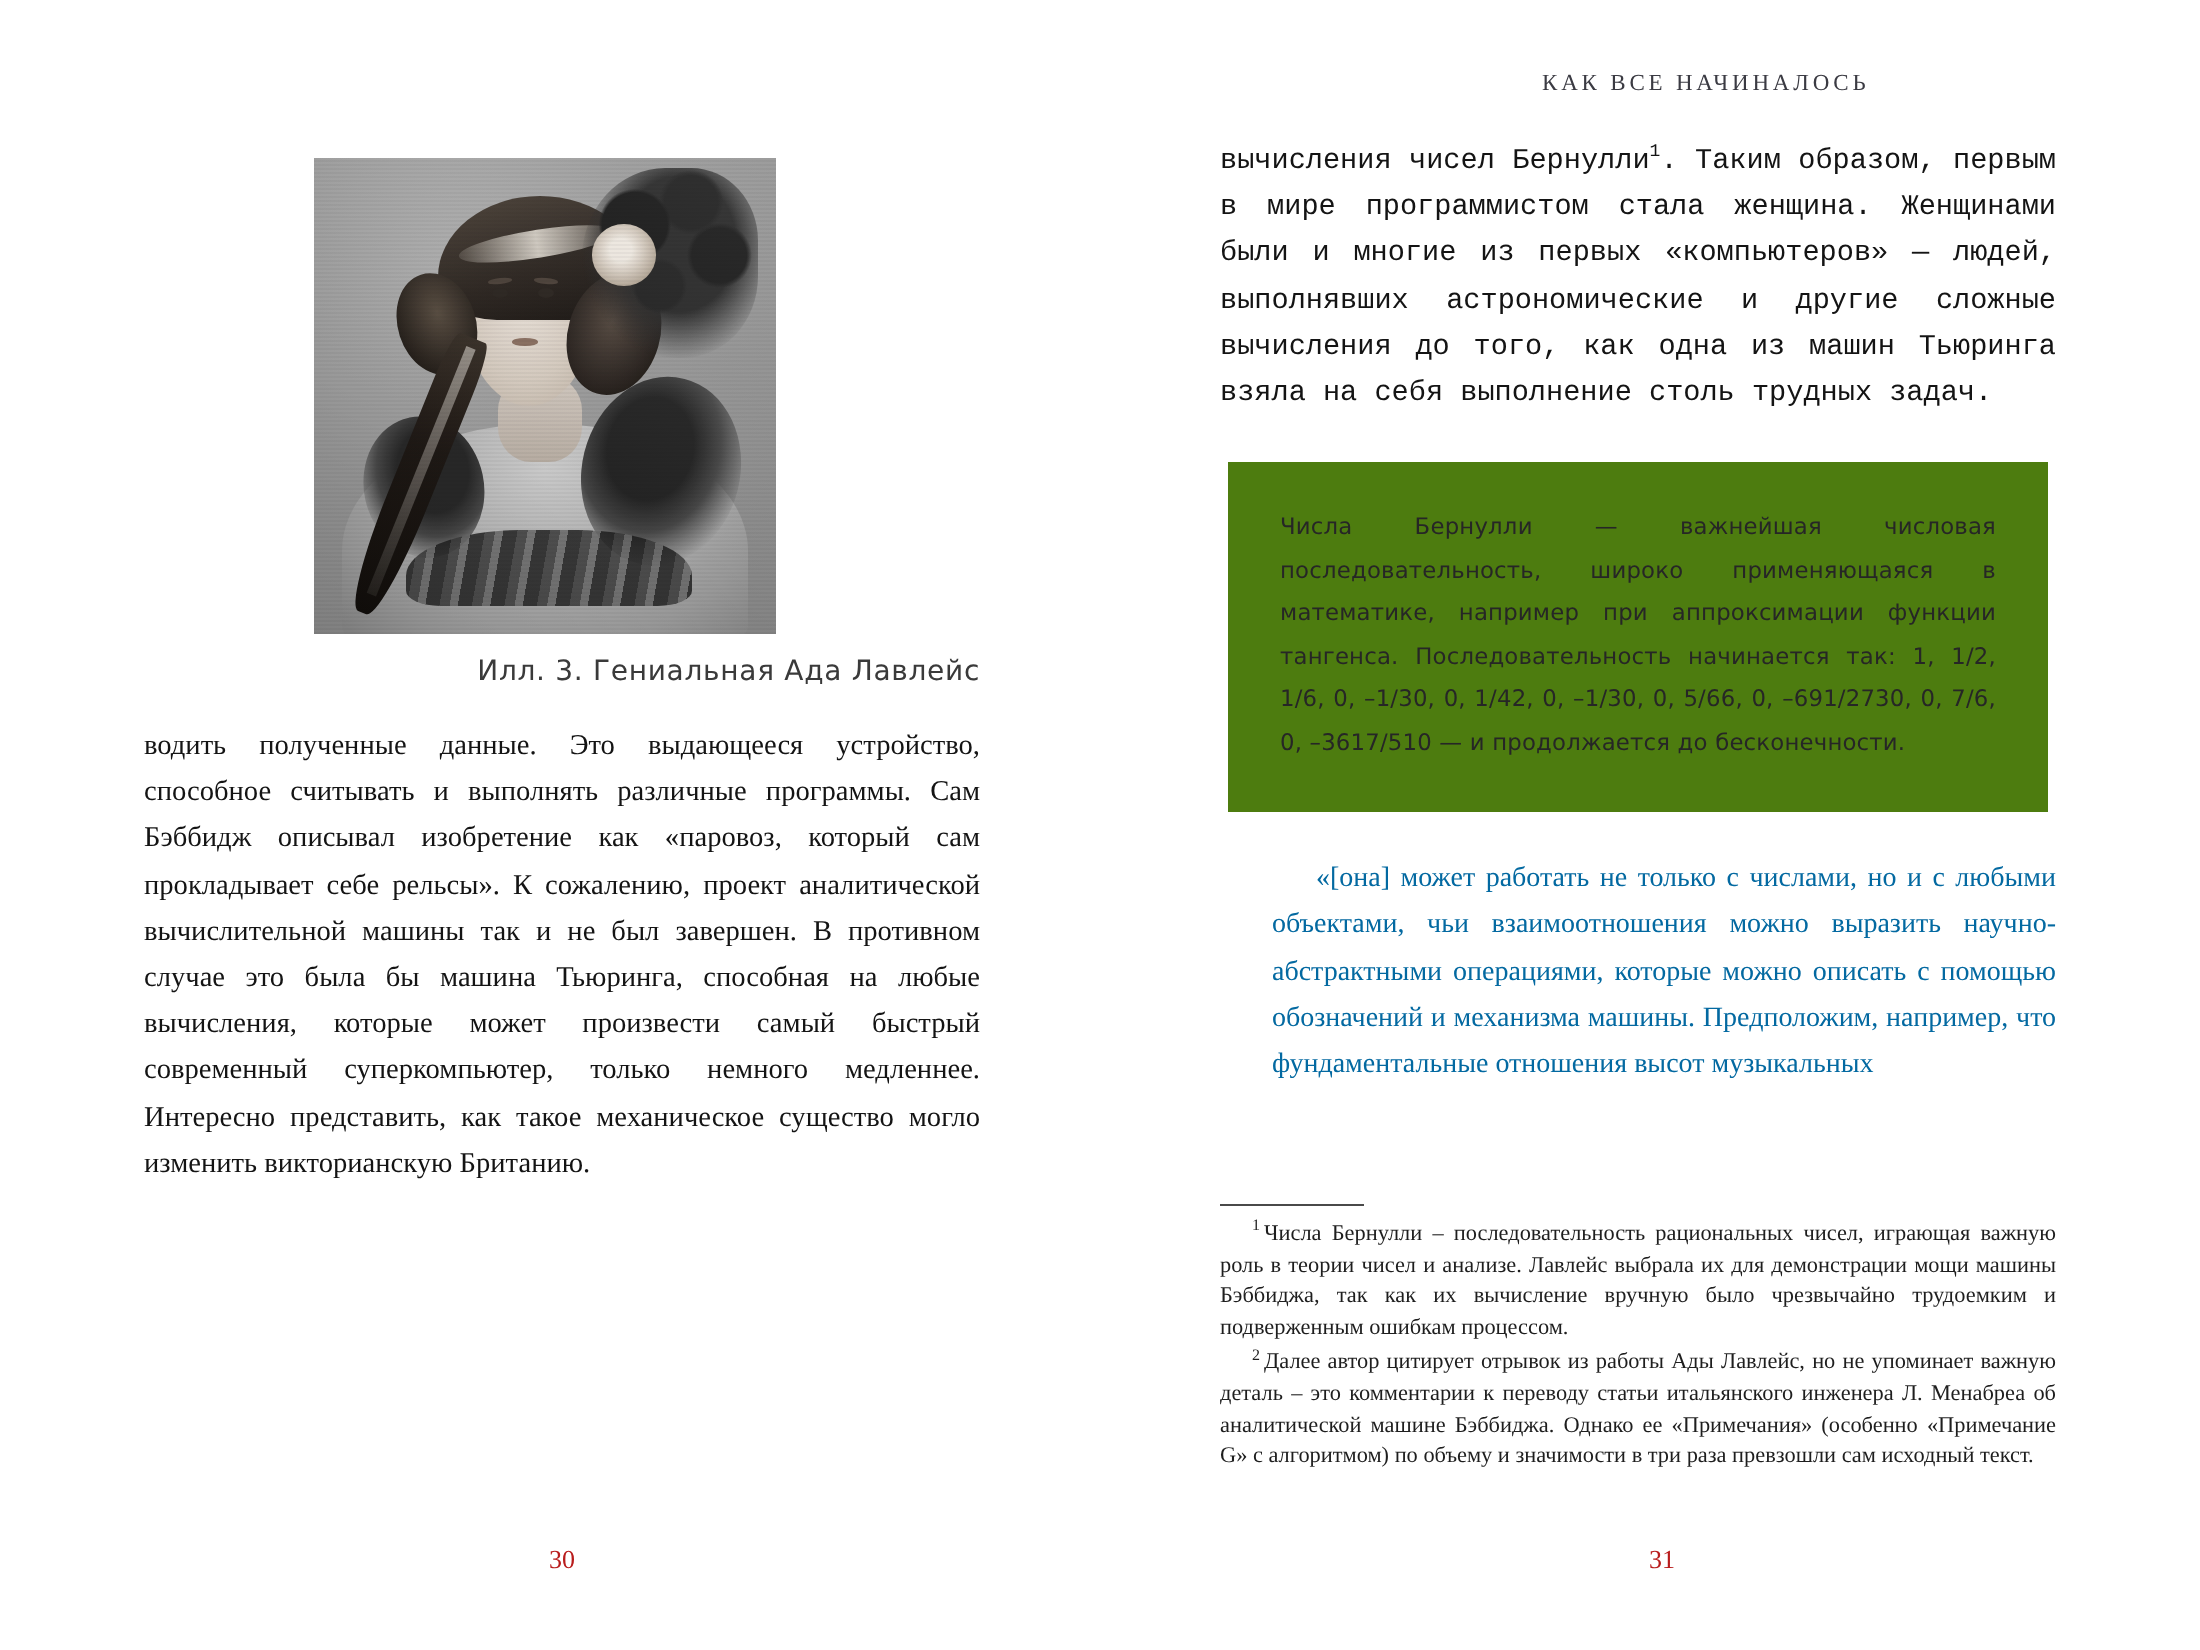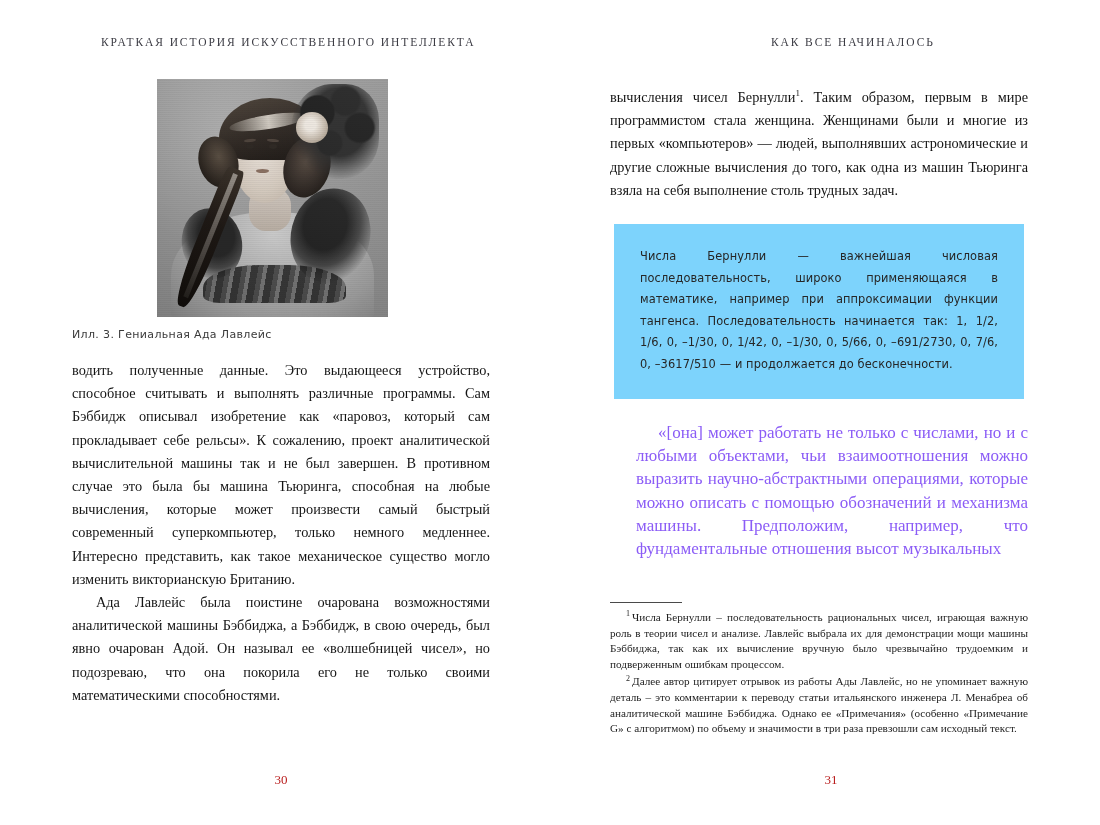--- a/index.html
+++ b/index.html
@@ -279,7 +279,6 @@
 
 <div class="page-spread">
 
-  <div class="running-head left">КРАТКАЯ ИСТОРИЯ ИСКУССТВЕННОГО ИНТЕЛЛЕКТА</div>
 
   <div class="column left">
 

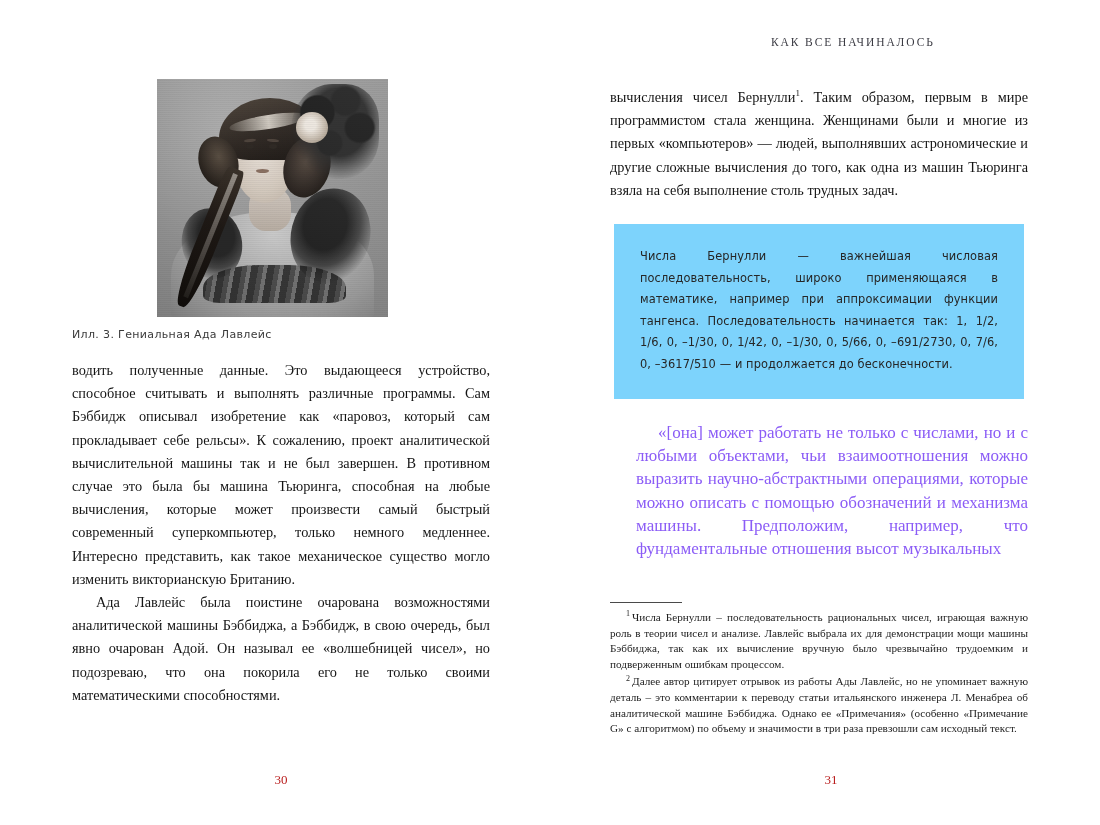--- a/index.html
+++ b/index.html
@@ -196,7 +196,7 @@
   .body-text + .body-text { margin-top: 0; }
   .body-text.indent { text-indent: 24px; }
   .after-figure { margin-top: 18px; }
-  .top-para { margin-top: 16px; }
+  .top-para { margin-top: 0; font-family: Liberation Mono, monospace; }
 
   sup.fnref {
     font-size: 9px;

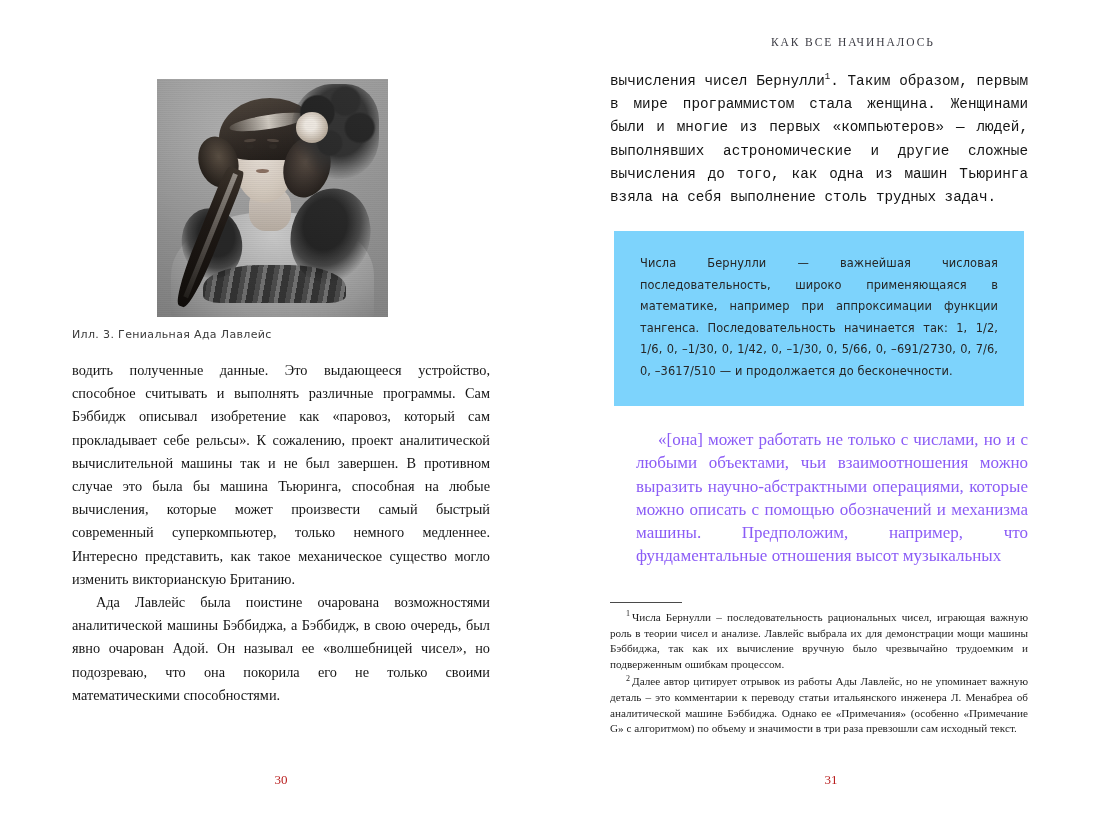--- a/index.html
+++ b/index.html
@@ -208,7 +208,7 @@
   .callout {
     margin: 22px 0 0 4px;
     width: 410px;
-    background: #7dd3fc;
+    background: #4d7c0f;
     padding: 22px 26px 24px 26px;
     box-sizing: border-box;
   }

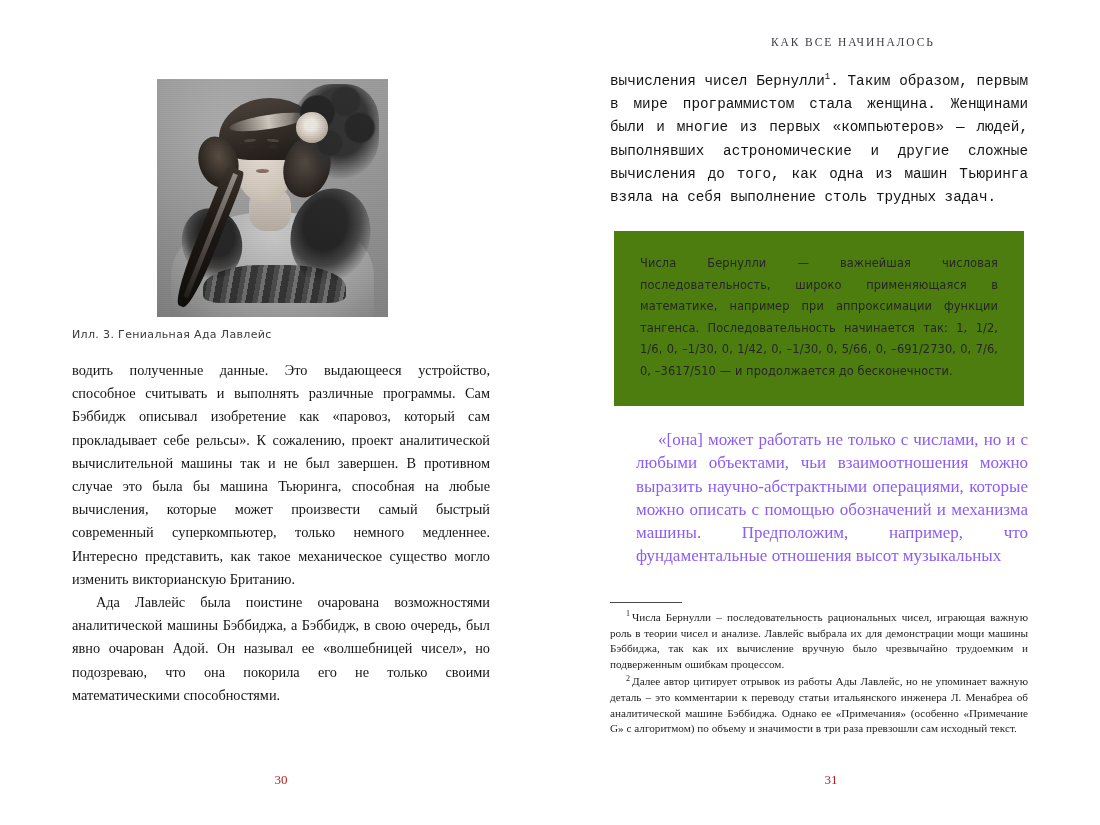--- a/index.html
+++ b/index.html
@@ -55,9 +55,9 @@
   }
   .figure-caption {
     margin: 11px 0 0 0;
-    text-align: left;
+    text-align: right;
     font-family: "DejaVu Sans", "Liberation Sans", sans-serif;
-    font-size: 11px;
+    font-size: 14px;
     letter-spacing: 0.35px;
     color: #3a3a3a;
   }

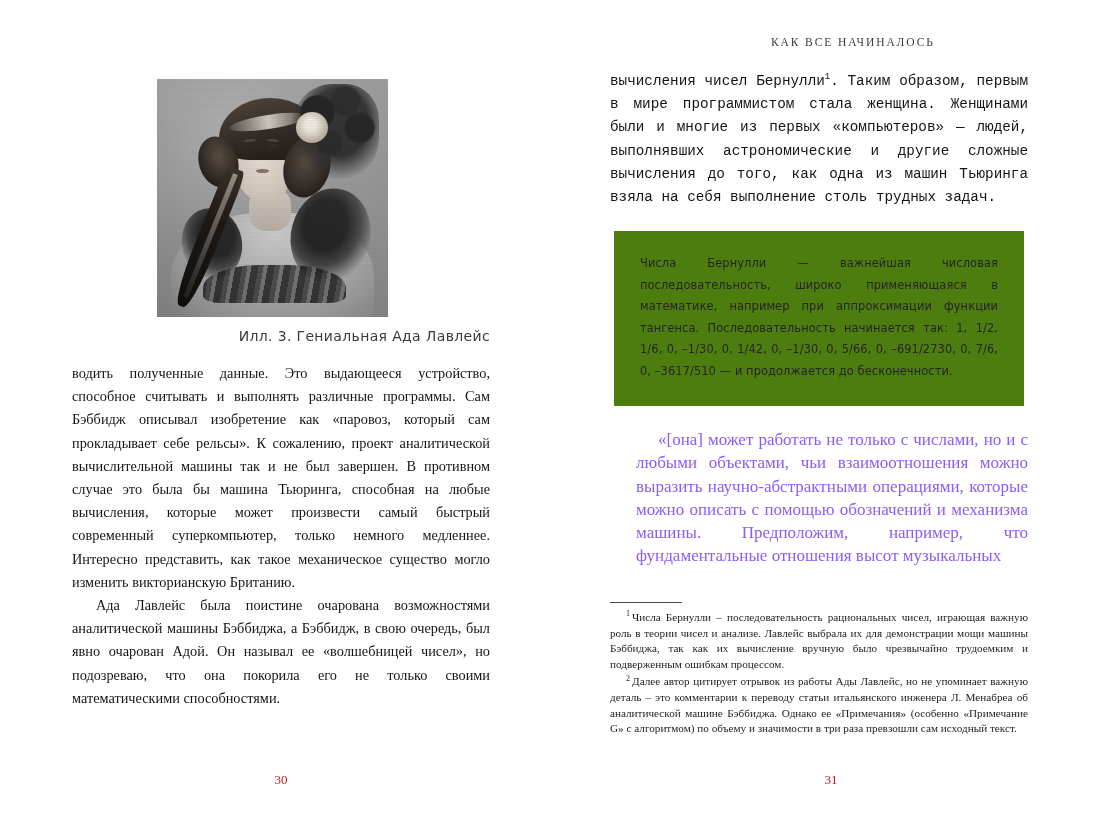--- a/index.html
+++ b/index.html
@@ -226,11 +226,11 @@
   .quote {
     margin: 22px 0 0 0;
     padding: 0 0 0 26px;
-    font-size: 17px;
+    font-size: 14px;
     line-height: 23.2px;
     text-align: justify;
     text-indent: 22px;
-    color: #8b5cf6;
+    color: #0369a1;
   }
 
   

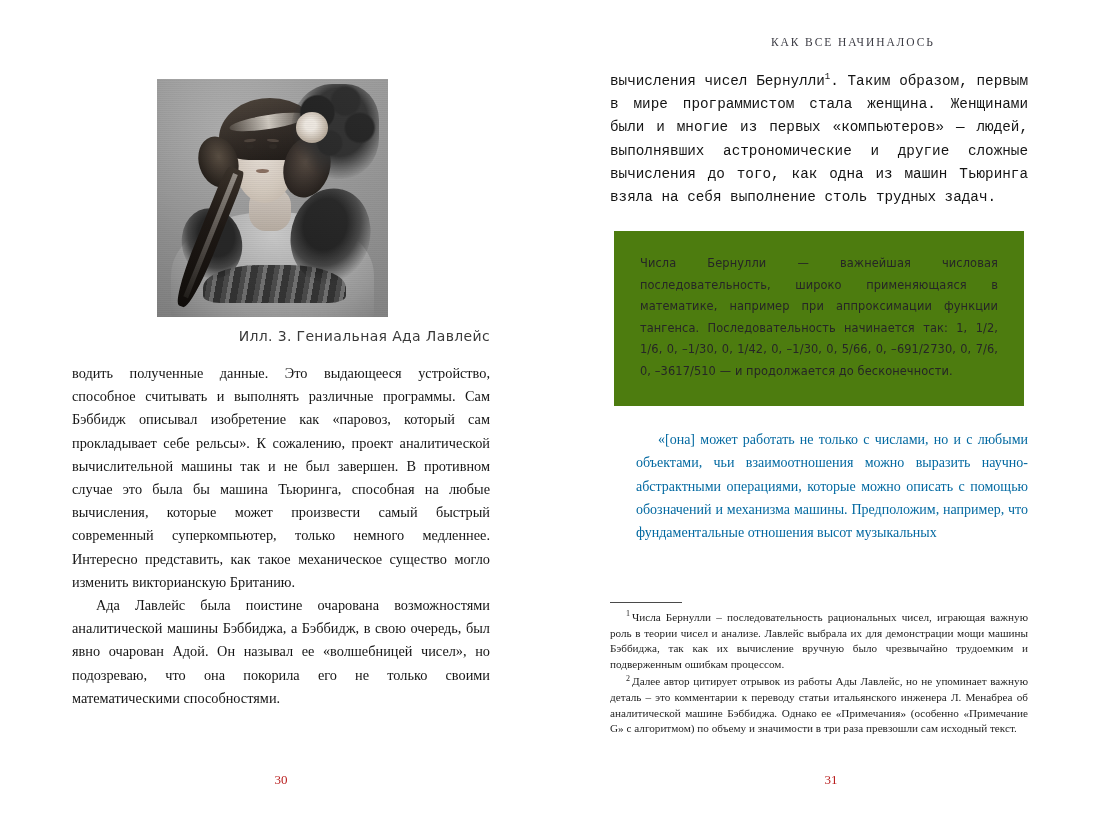--- a/index.html
+++ b/index.html
@@ -311,7 +311,6 @@
     </figure>
 
     <p class="body-text after-figure">водить полученные данные. Это выдающееся устройство, способное считывать и выполнять различные программы. Сам Бэббидж описывал изобретение как «паровоз, который сам прокладывает себе рельсы». К сожалению, проект аналитической вычислительной машины так и не был завершен. В противном случае это была бы машина Тьюринга, способная на любые вычисления, которые может произвести самый быстрый современный суперкомпьютер, только немного медленнее. Интересно представить, как такое механическое существо могло изменить викторианскую Британию.</p>
-    <p class="body-text indent">Ада Лавлейс была поистине очарована возможностями аналитической машины Бэббиджа, а Бэббидж, в свою очередь, был явно очарован Адой. Он называл ее «волшебницей чисел», но подозреваю, что она покорила его не только своими математическими способностями.</p>
   </div>
 
   <div class="folio left">30</div>

